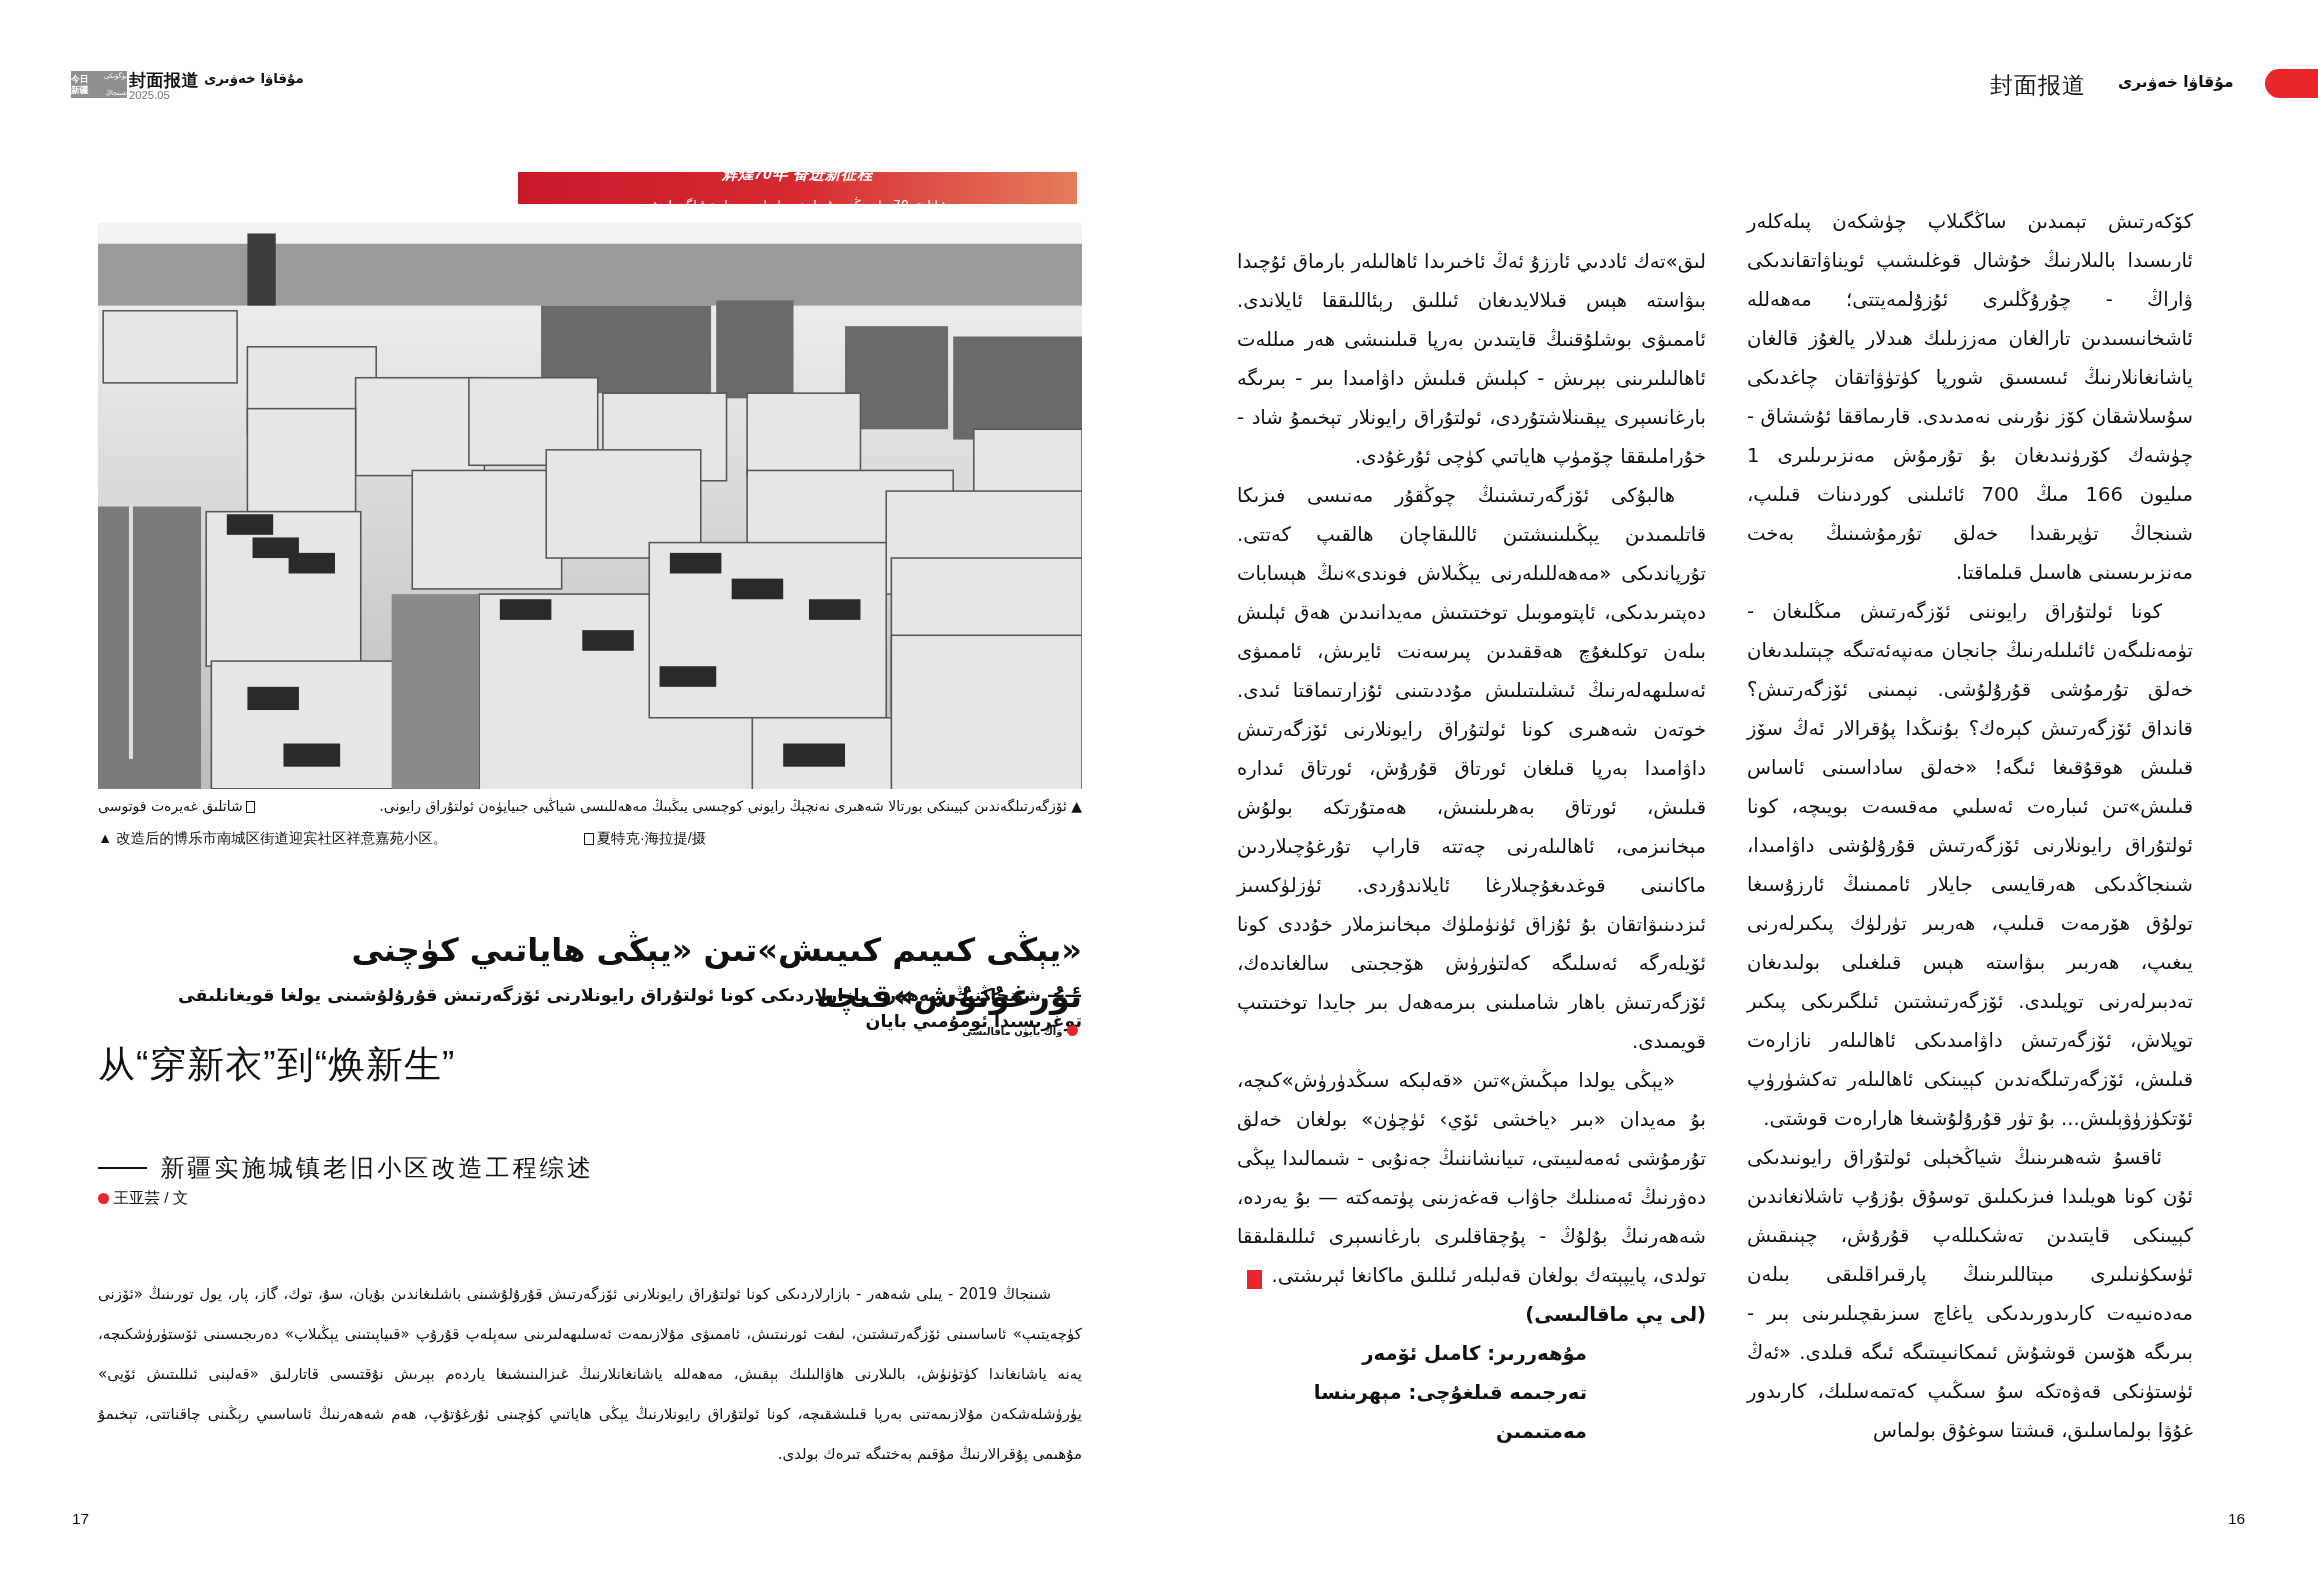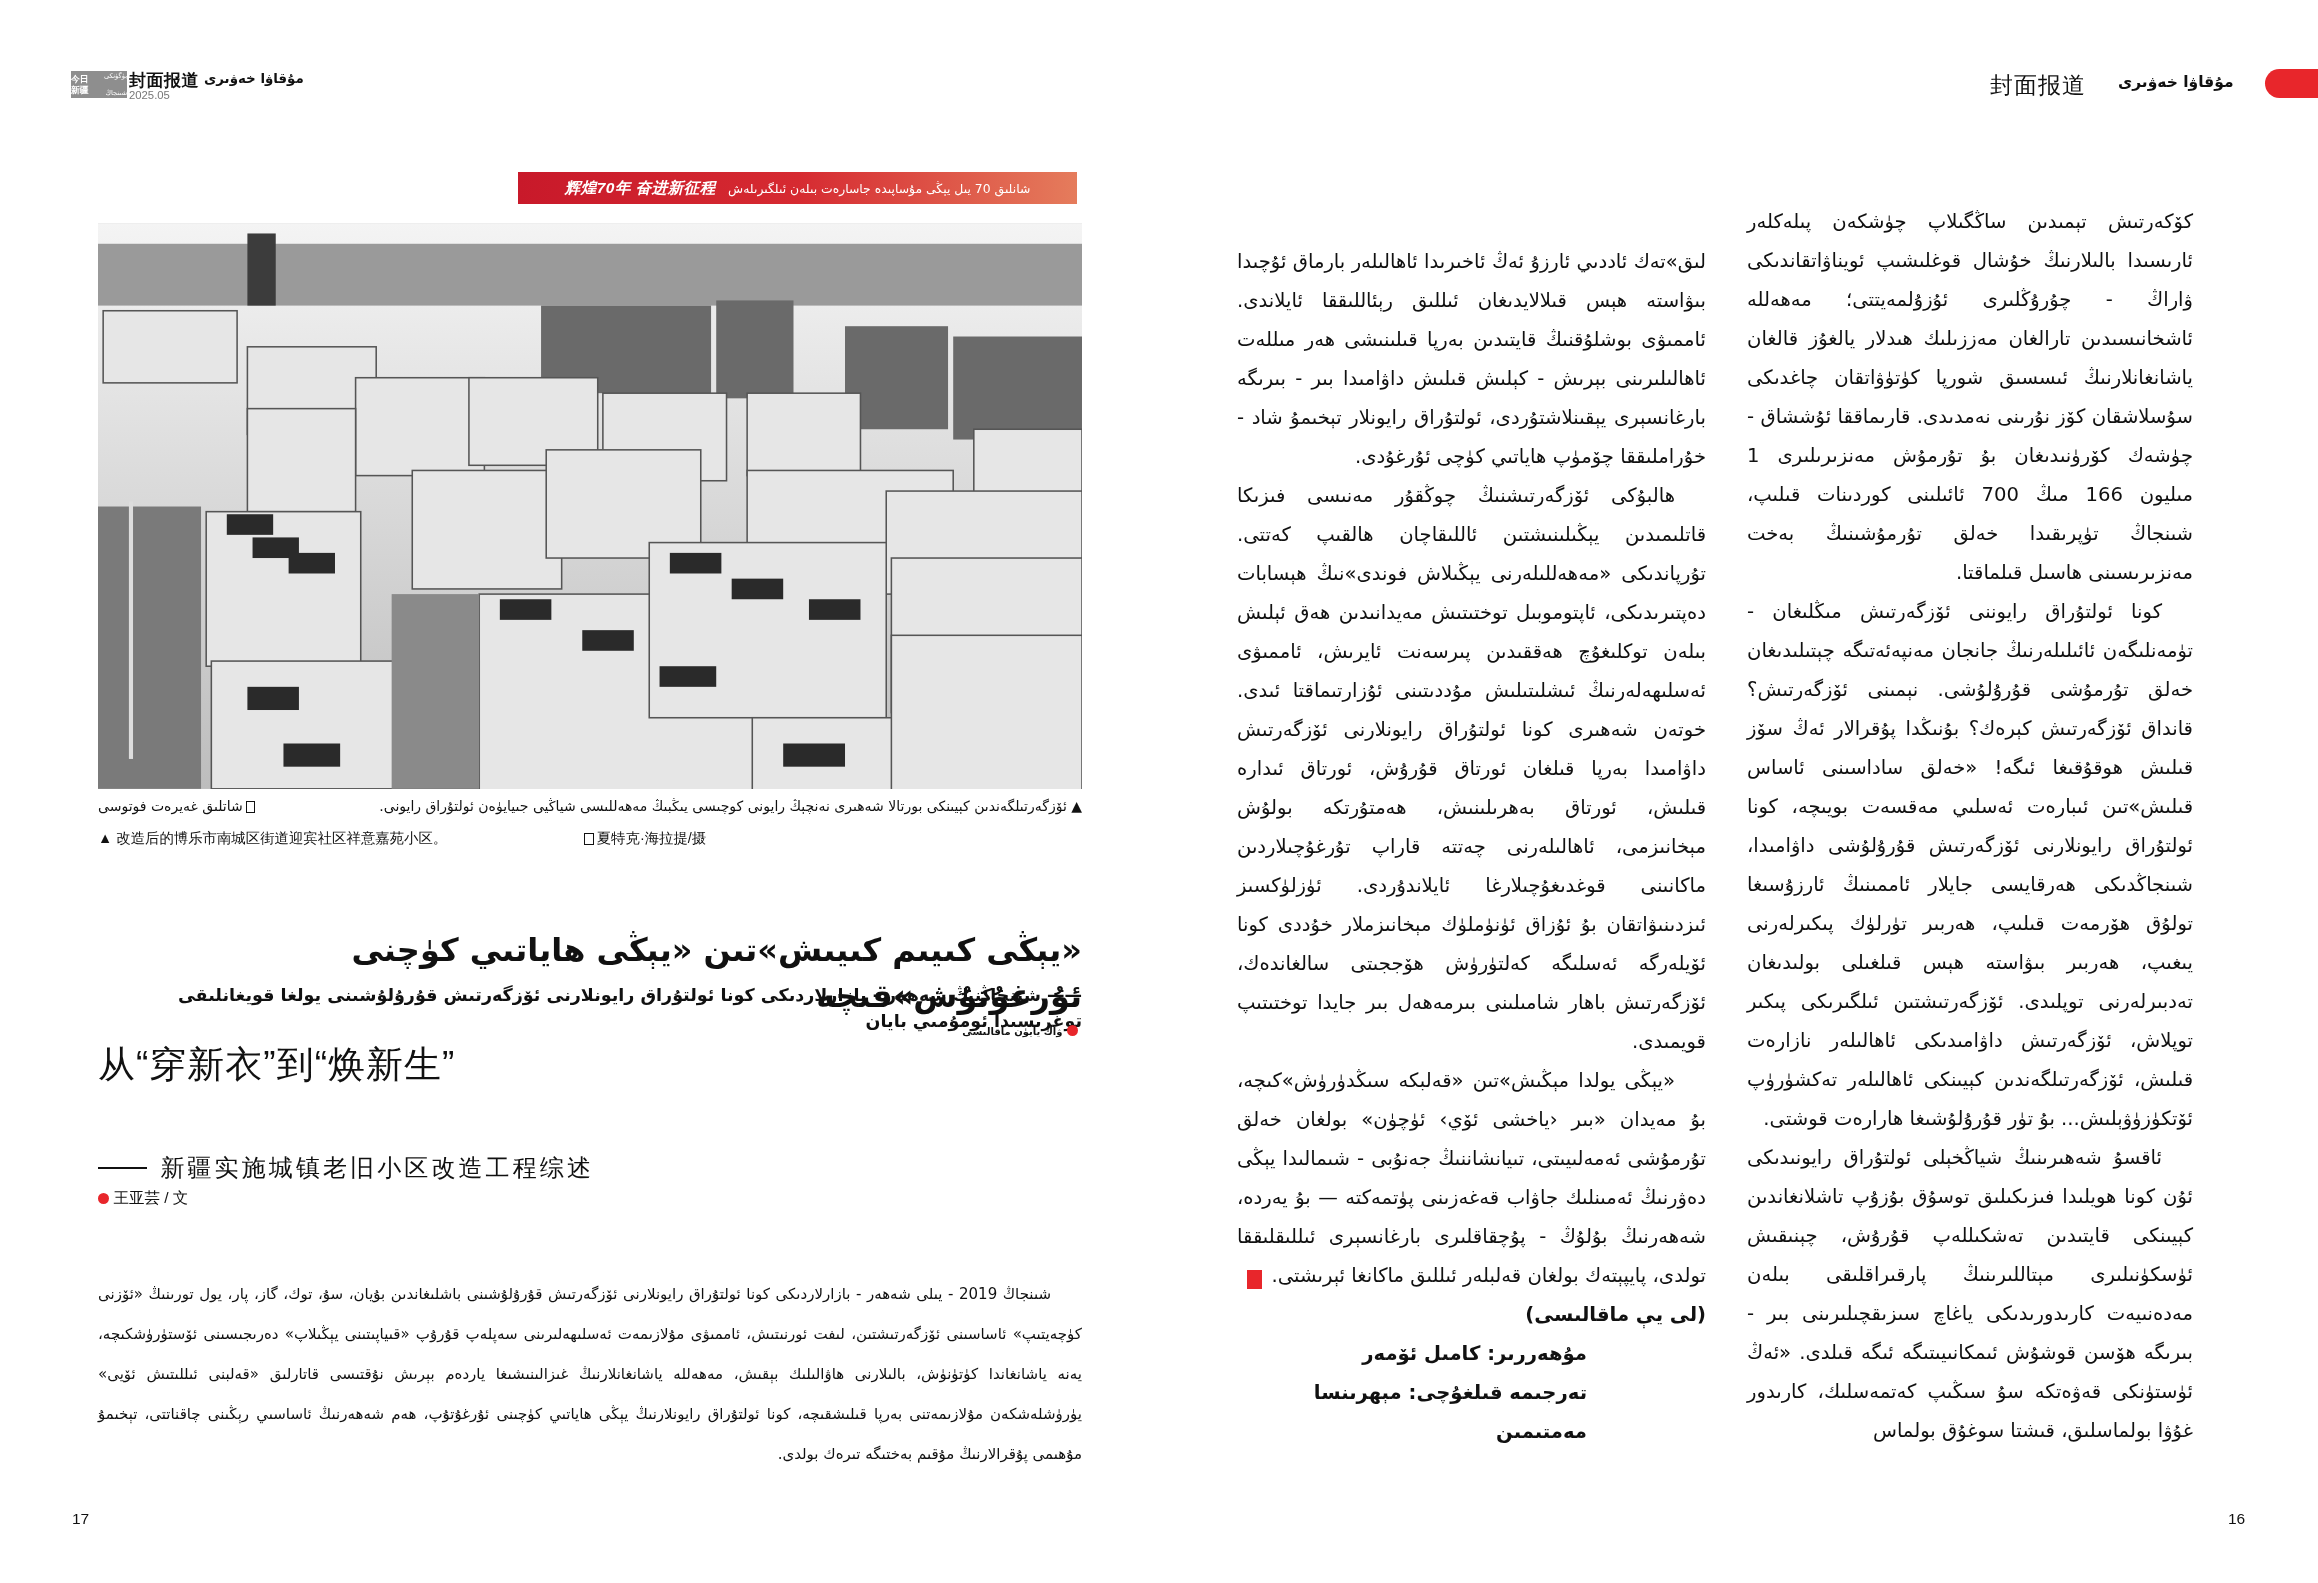--- a/index.html
+++ b/index.html
@@ -17,7 +17,7 @@
   .hdr-right-ug { left:2118px; top:73px; font-size:15.5px; font-weight:bold; direction:rtl; }
   .red-tab { left:2265px; top:69px; width:54px; height:29px; background:#e8262b; border-radius:14.4px 0 0 14.4px; }
   
-  .banner { left:518px; top:172px; width:559px; height:32px; background:linear-gradient(90deg,#c8192a 0%,#d62a31 50%,#e57c5c 100%); display:flex; align-items:center; justify-content:center; gap:12.4px; color:#fff; overflow:hidden; }
+  .banner { left:518px; top:172px; width:559px; height:32px; background:linear-gradient(90deg,#c8192a 0%,#d62a31 50%,#e57c5c 100%); display:flex; align-items:center; justify-content:center; gap:12.4px; color:#fff; overflow:hidden;flex-direction:column; }
   .banner .zh { font-family:"Liberation Sans", sans-serif; font-weight:bold; font-style:italic; font-size:15.5px; letter-spacing:0.5px; }
   .banner .ug { direction:rtl; font-size:12.4px; }
   

